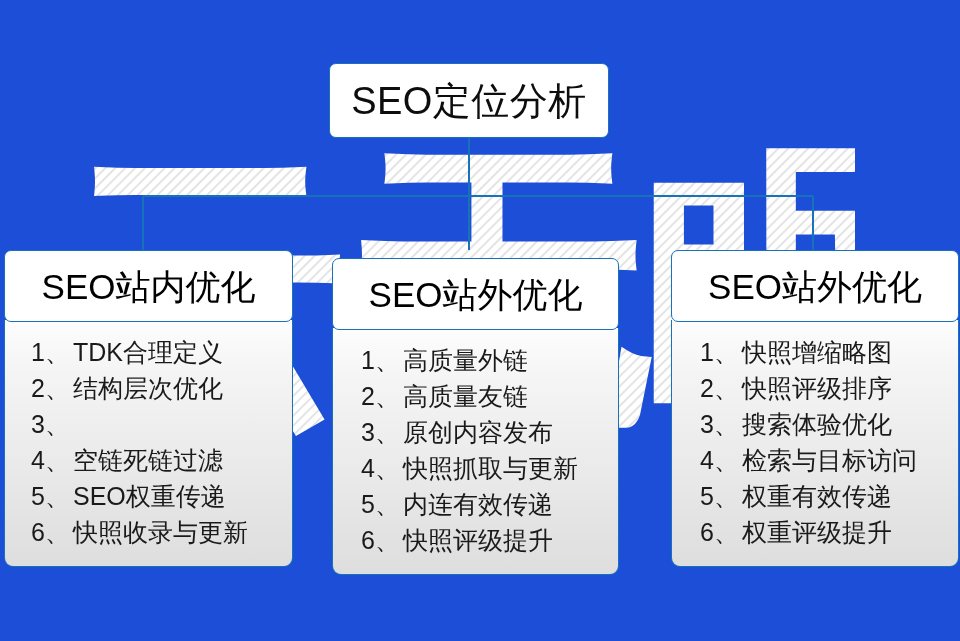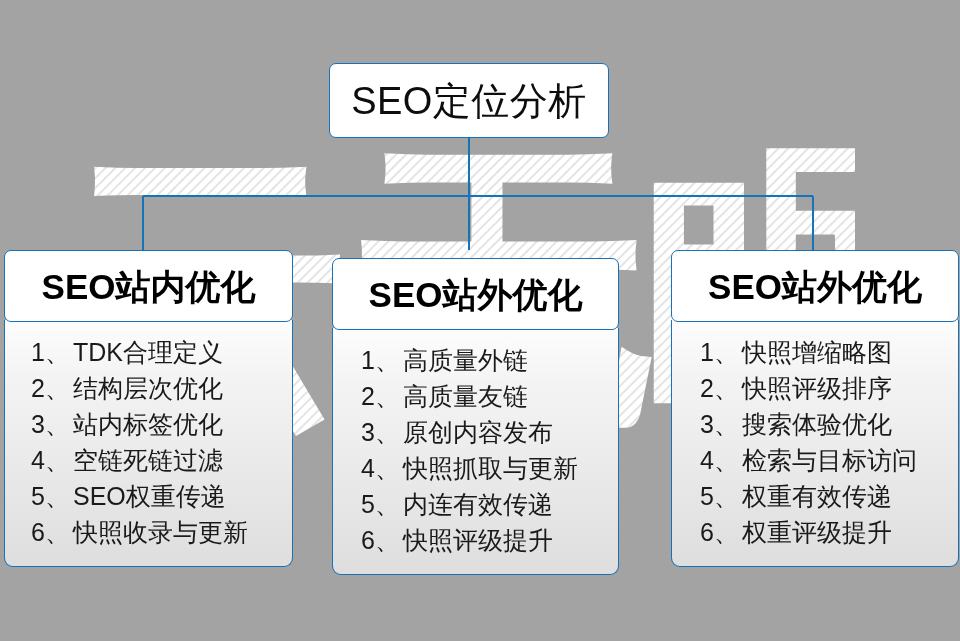--- a/index.html
+++ b/index.html
@@ -14,7 +14,7 @@
     position: relative;
     width: 960px;
     height: 641px;
-    background: #a3a3a3;
+    background: #1d4ed8;
     overflow: hidden;
   }
 

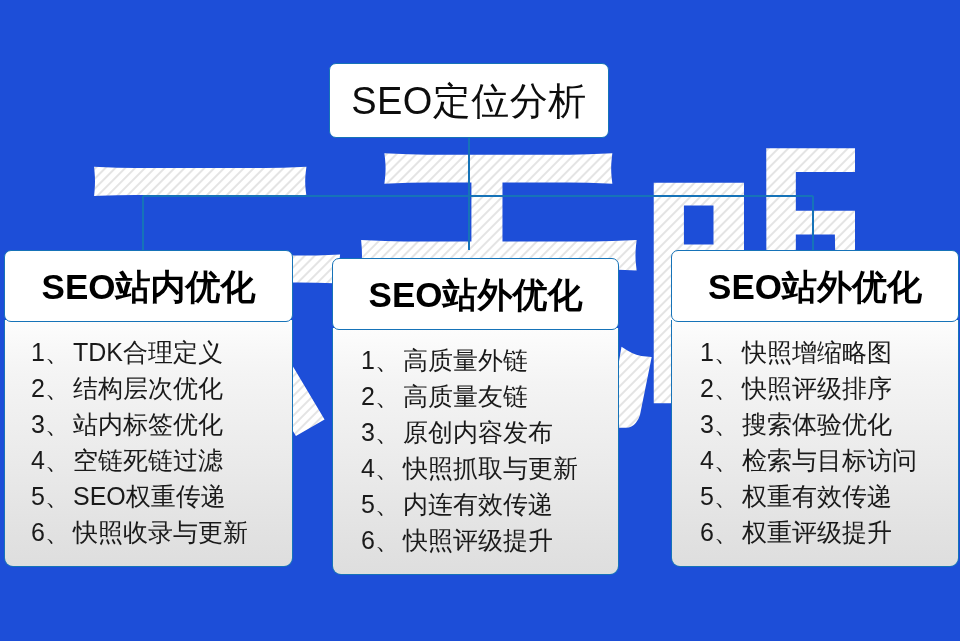--- a/index.html
+++ b/index.html
@@ -84,7 +84,7 @@
   .col-header .header-text {
     font-size: 35px;
     color: #000000;
-    font-weight: 700;
+    font-weight: 400;
     white-space: nowrap;
     line-height: 1;
   }

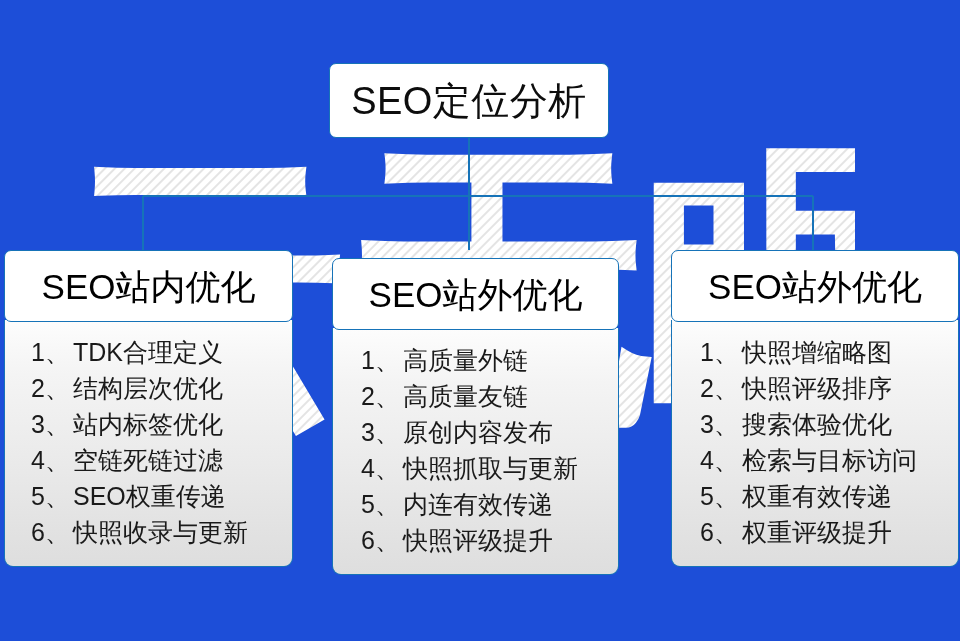--- a/index.html
+++ b/index.html
@@ -184,7 +184,6 @@
       </div>
       <div class="item-row">
         <span class="item-num">3、</span>
-        <span class="item-label">站内标签优化</span>
       </div>
       <div class="item-row">
         <span class="item-num">4、</span>

